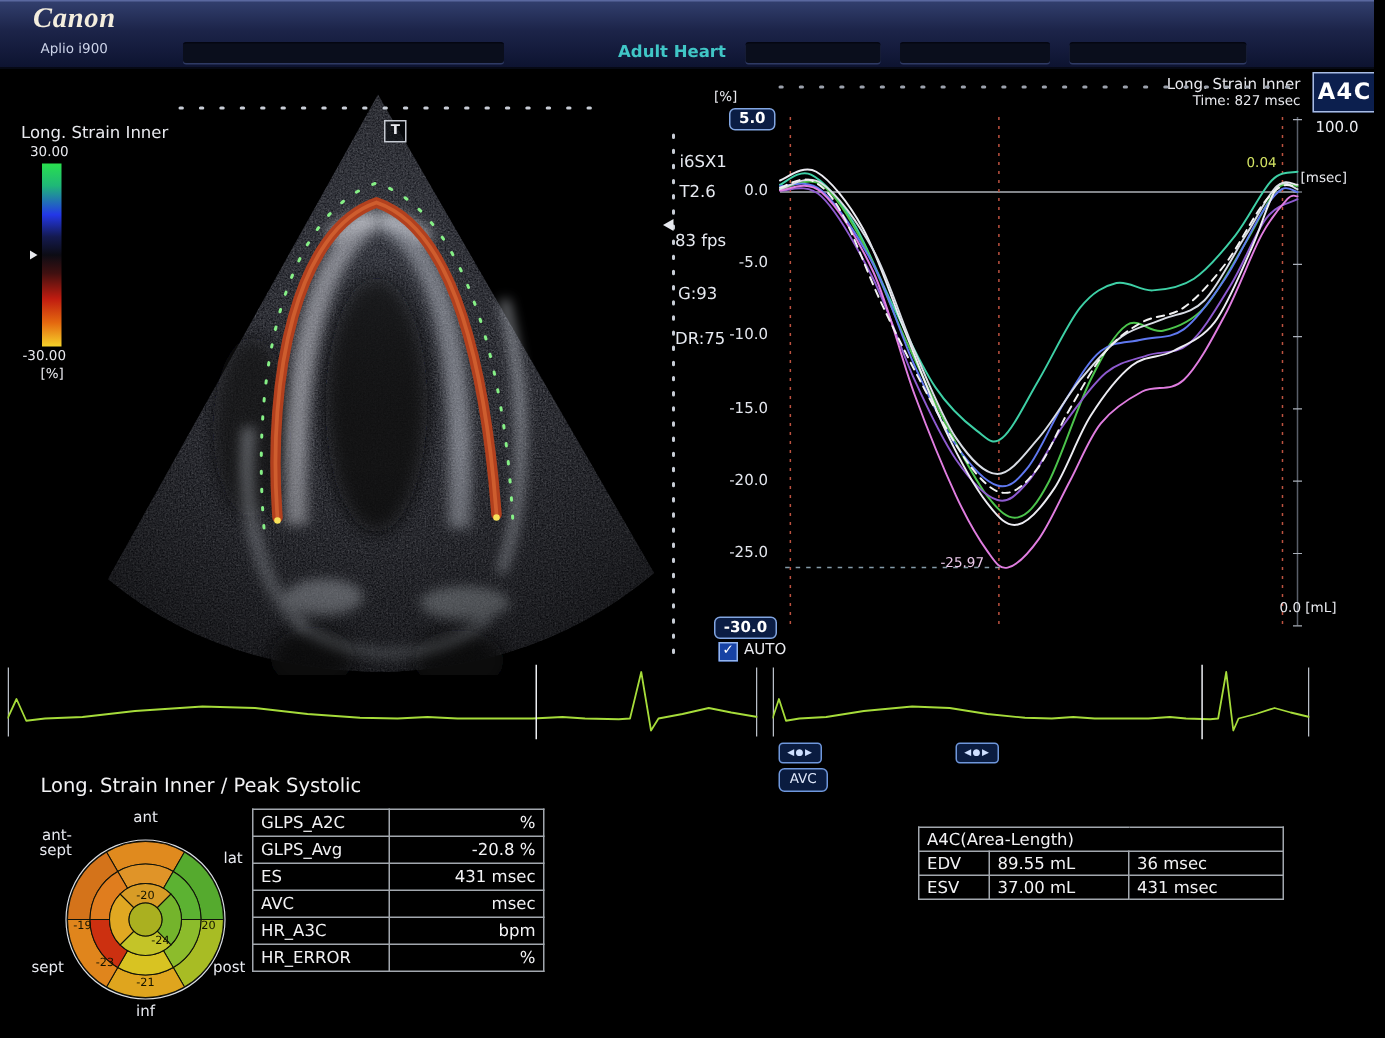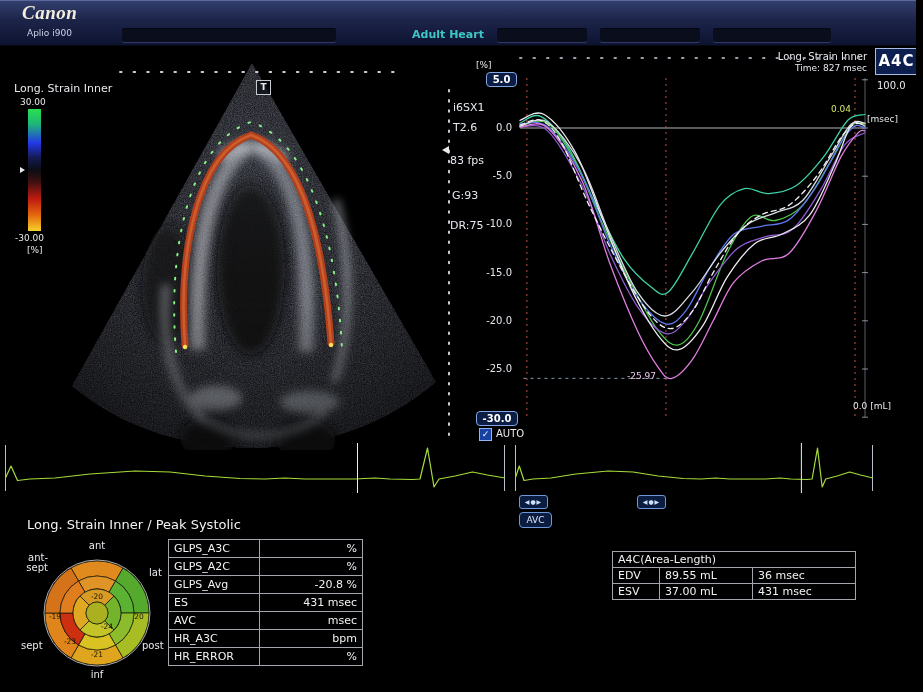--- a/index.html
+++ b/index.html
@@ -268,10 +268,6 @@
 
   <table class="meas">
     <tbody>
-        <tr>
-          <td class="lab">GLPS_A3C</td>
-          <td class="val">%</td>
-        </tr>
     <tr>
           <td class="lab">GLPS_A2C</td>
           <td class="val">%</td>

